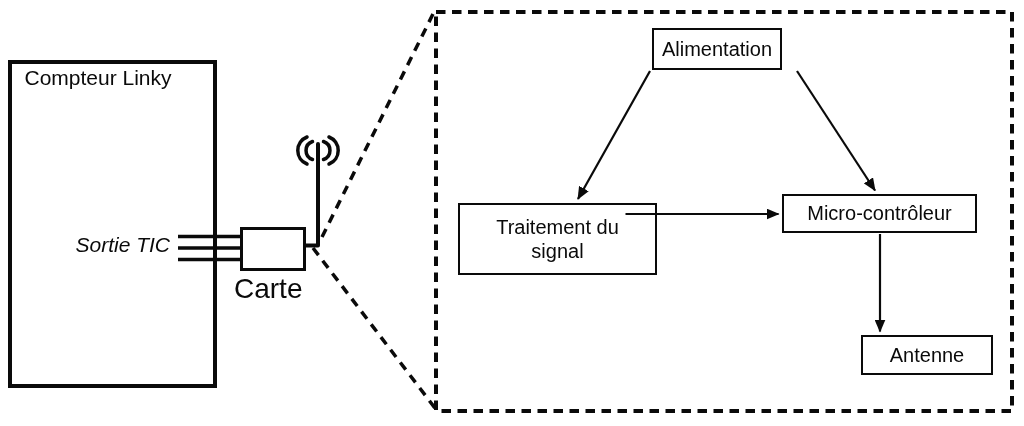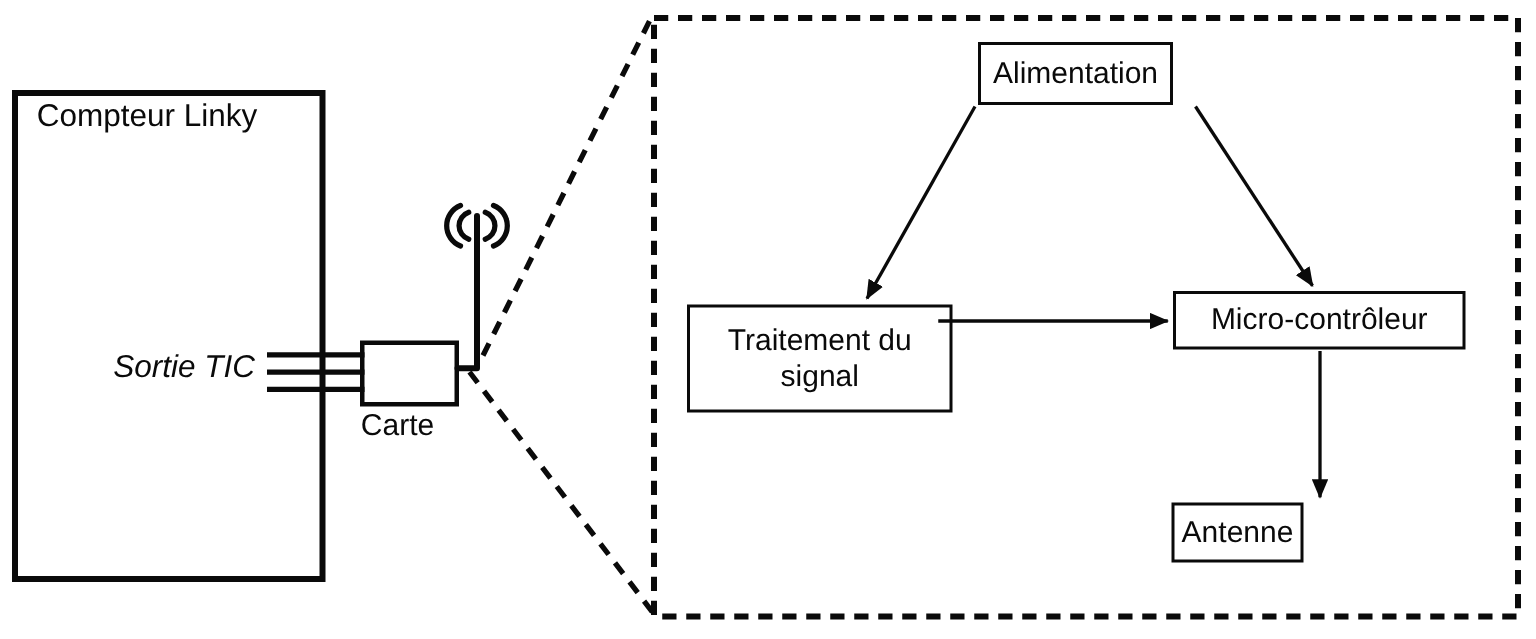--- a/index.html
+++ b/index.html
@@ -75,7 +75,7 @@
     background: transparent;
   }
   .node-alimentation { left: 652px; top: 28px;  width: 130px; height: 42px; }
-  .node-traitement   { left: 458px; top: 203px; width: 177px; height: 72px; padding: 0 8px; }
+  .node-traitement   { left: 458px; top: 203px; width: 199px; height: 72px; padding: 0 8px; }
   .node-micro        { left: 782px; top: 194px; width: 195px; height: 39px; }
   .node-antenne      { left: 781px; top: 335px; width: 88px; height: 40px; }
 </style>

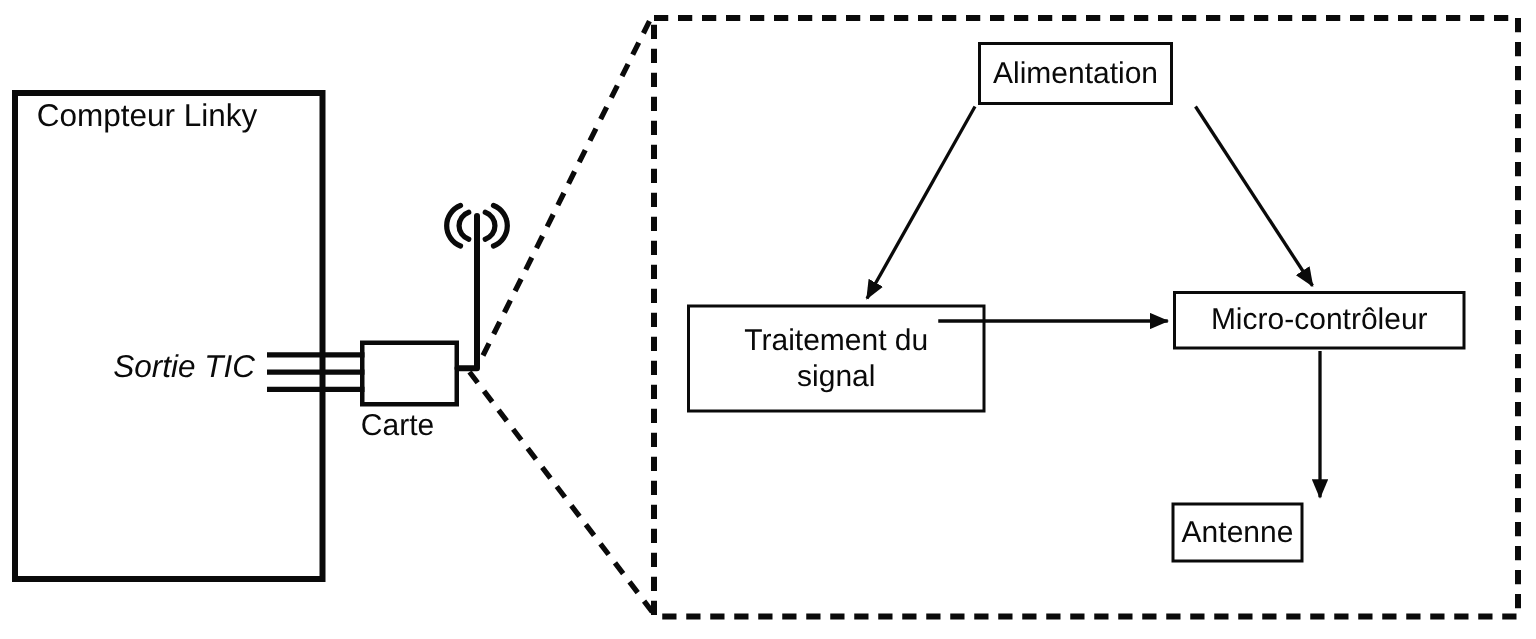--- a/index.html
+++ b/index.html
@@ -65,8 +65,8 @@
     position: absolute;
     left: 234px; top: 273px;
     width: 62px;
-    text-align: center;
-    font-size: 20px;
+    text-align: right;
+    font-size: 28px;
   }
   .detail-panel {
     position: absolute;

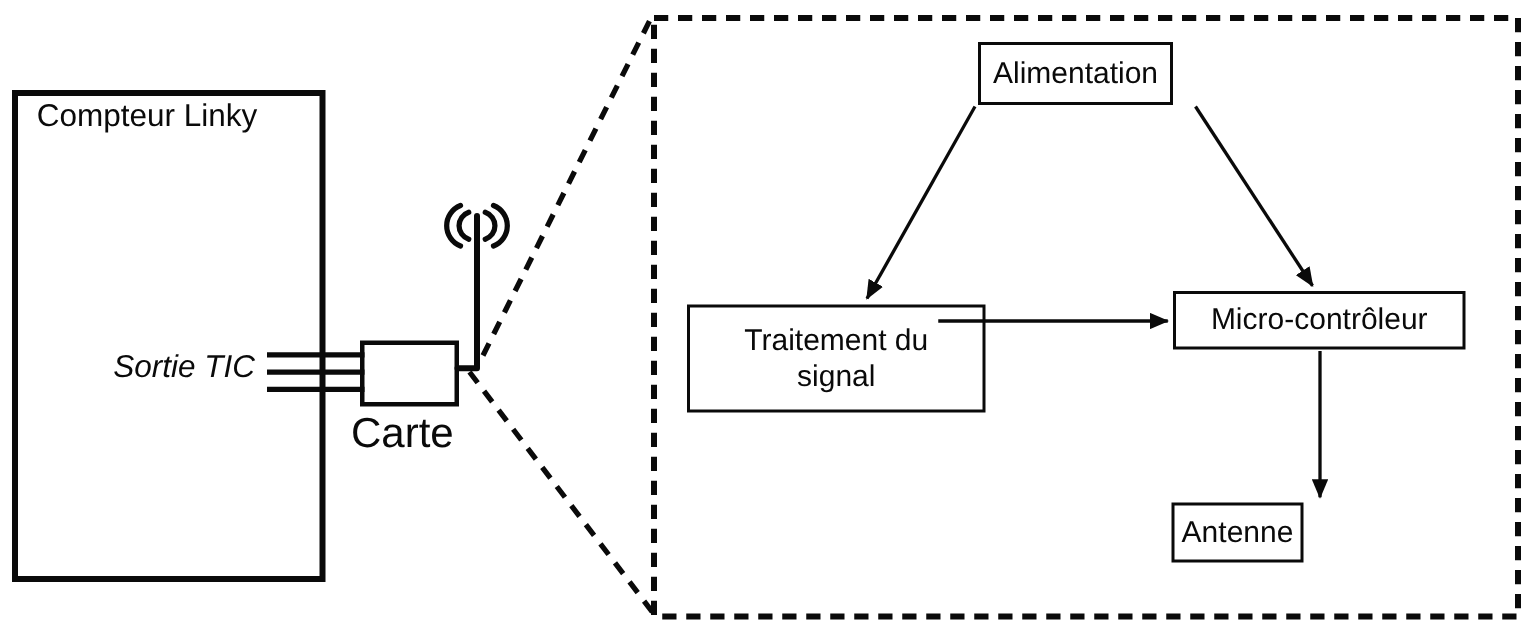--- a/index.html
+++ b/index.html
@@ -77,7 +77,7 @@
   .node-alimentation { left: 652px; top: 28px;  width: 130px; height: 42px; }
   .node-traitement   { left: 458px; top: 203px; width: 199px; height: 72px; padding: 0 8px; }
   .node-micro        { left: 782px; top: 194px; width: 195px; height: 39px; }
-  .node-antenne      { left: 781px; top: 335px; width: 88px; height: 40px; }
+  .node-antenne      { left: 861px; top: 335px; width: 132px; height: 40px; }
 </style>
 </head>
 <body>

